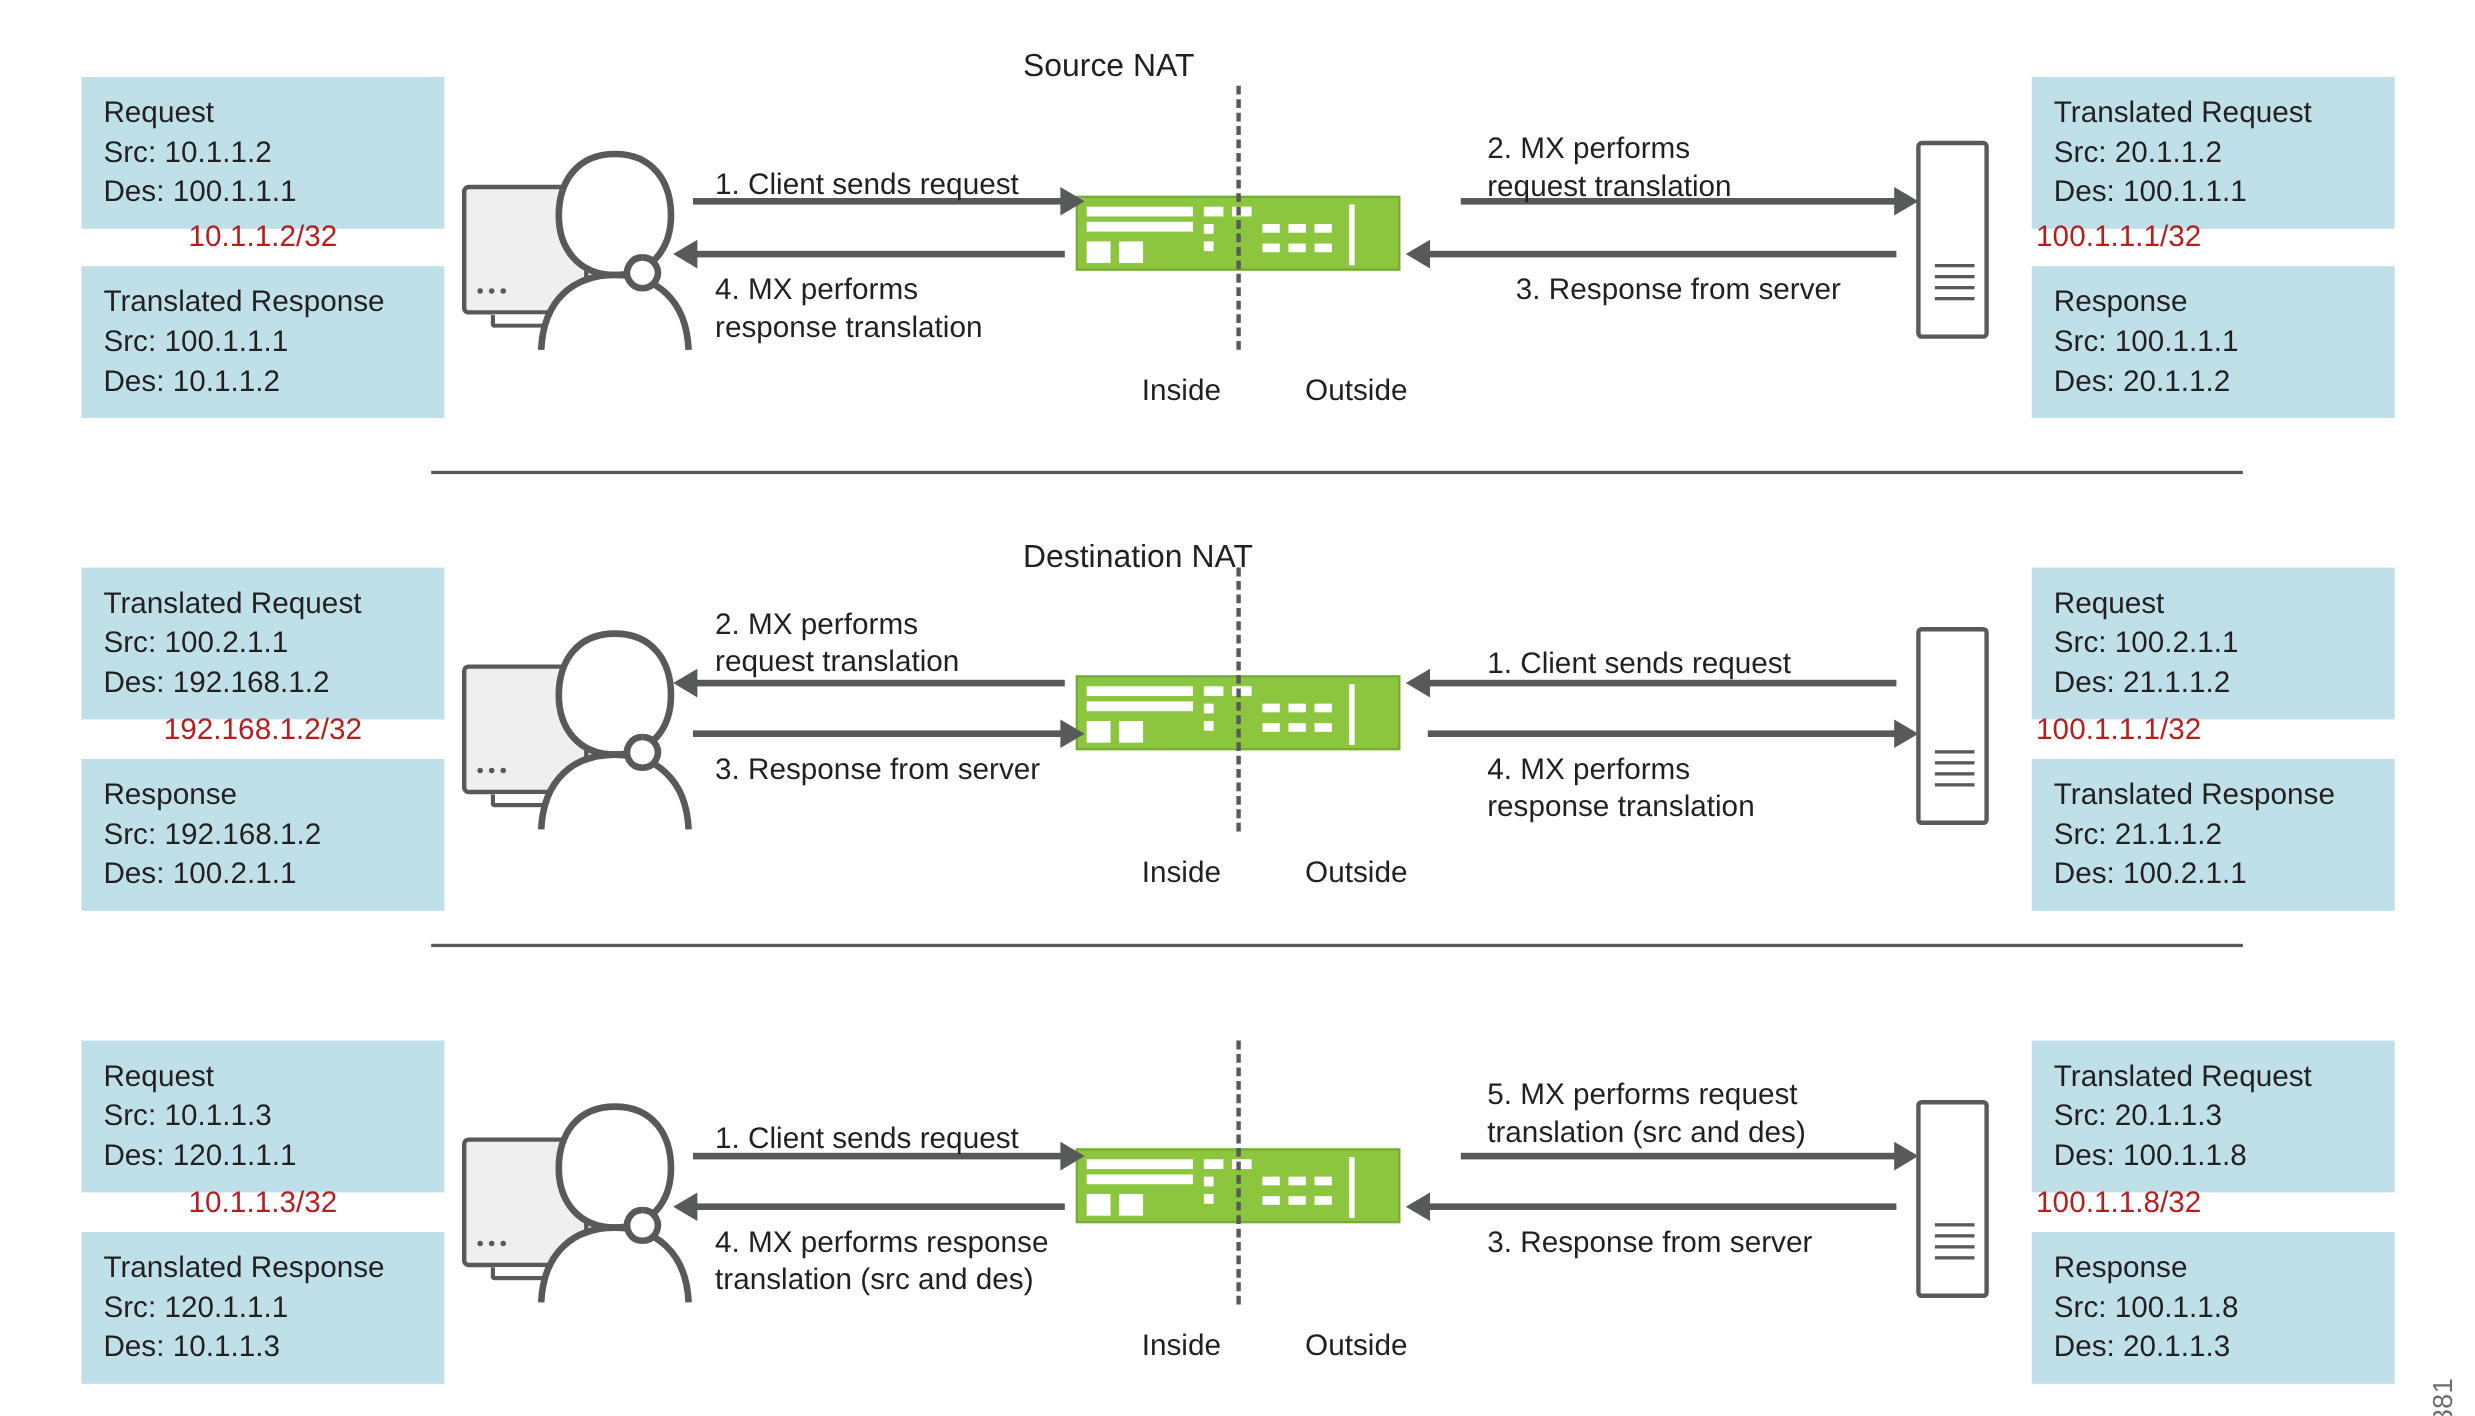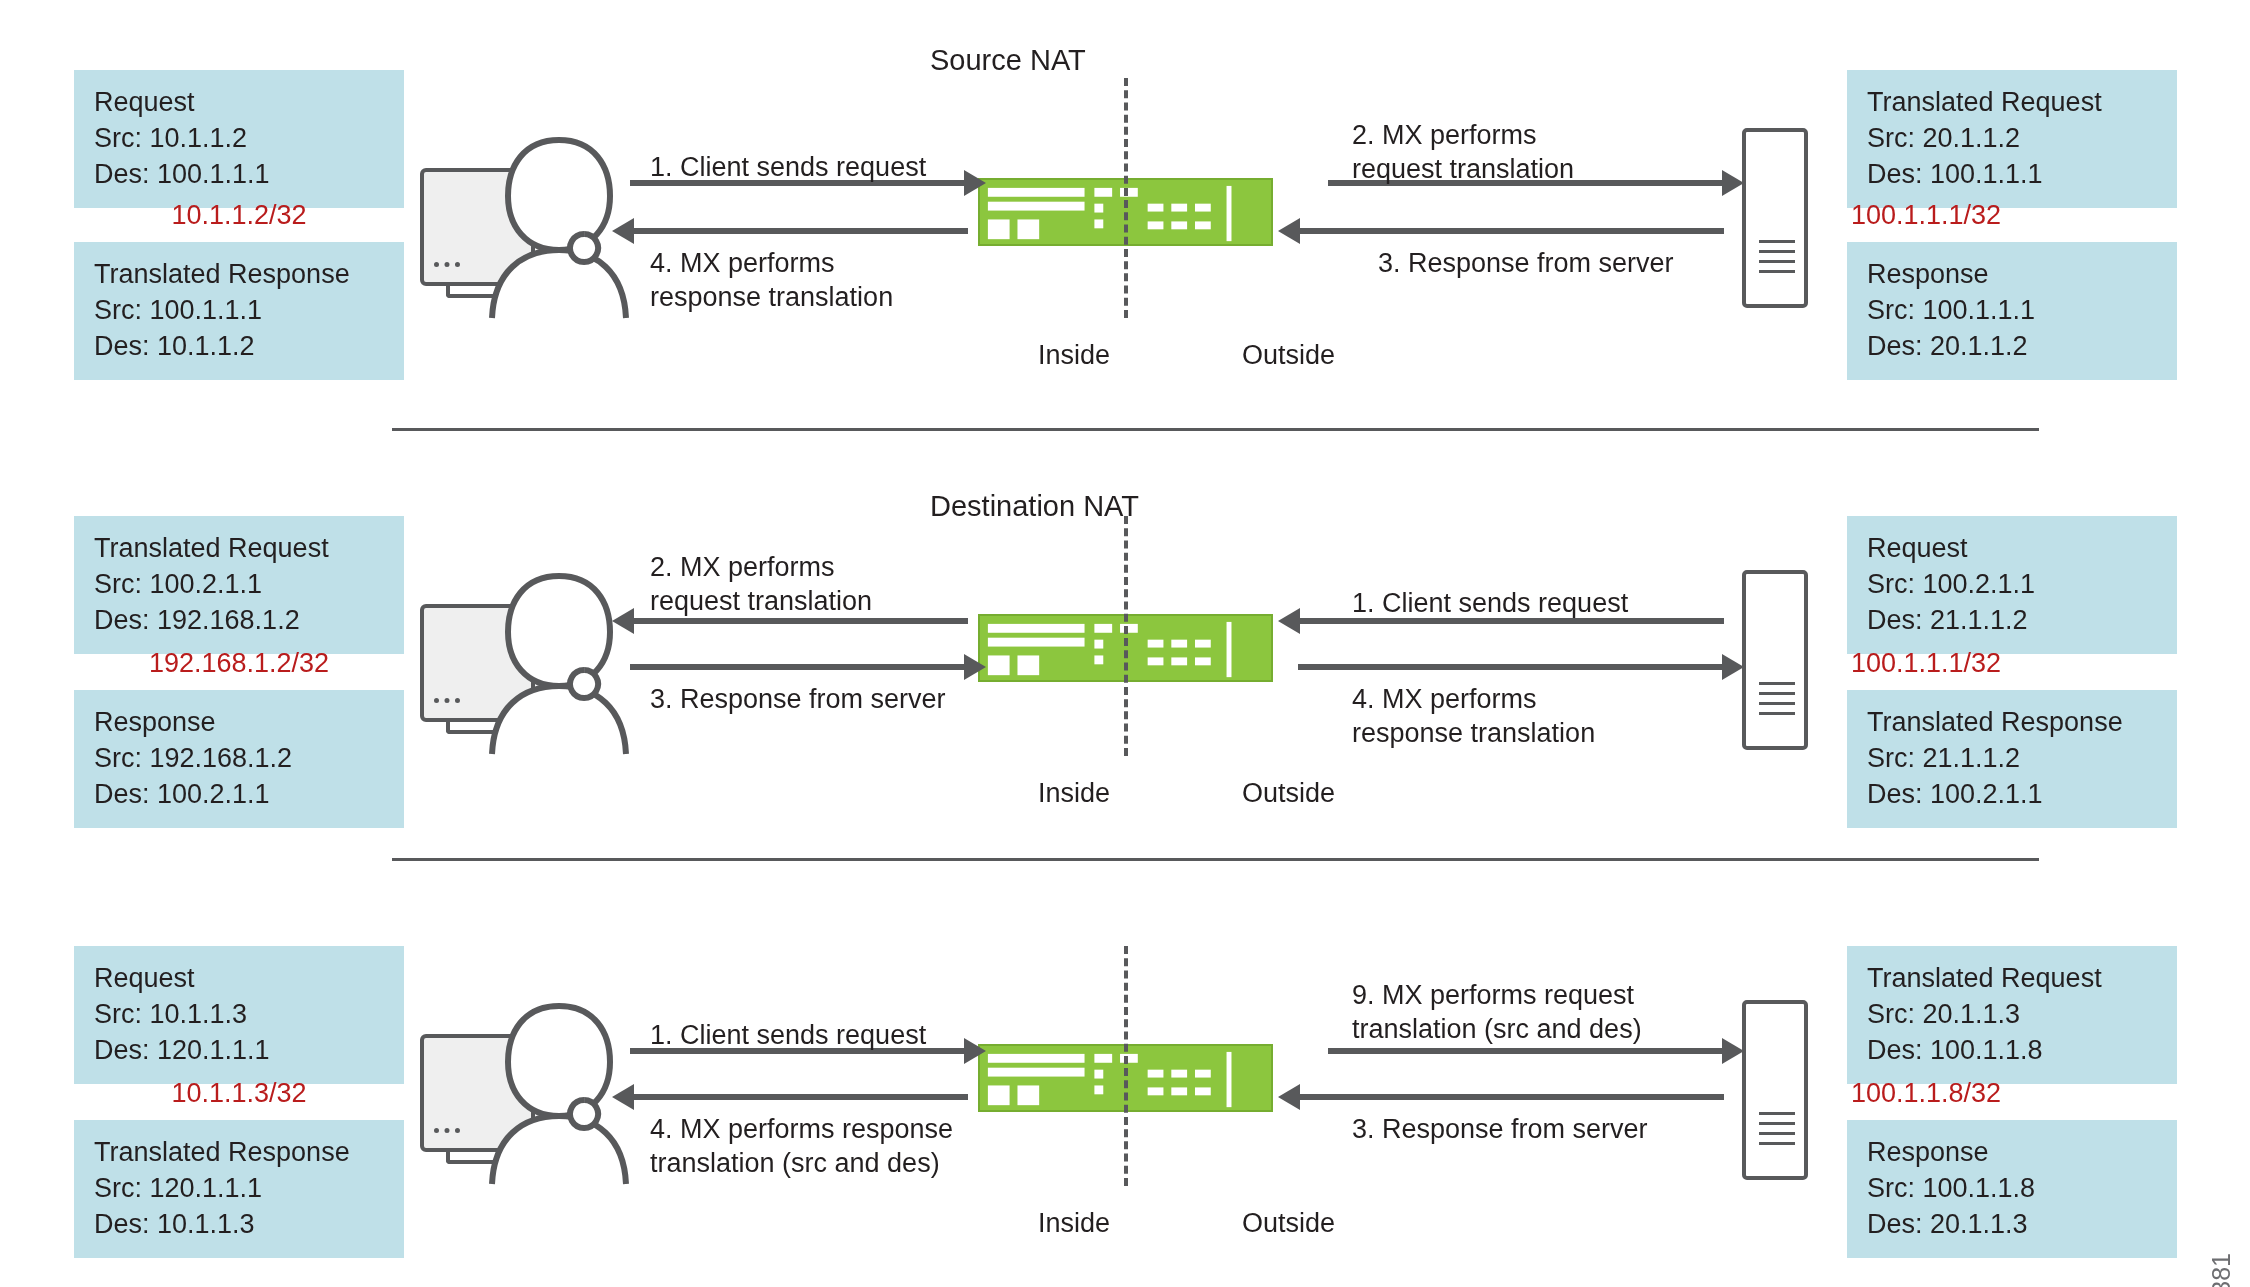--- a/index.html
+++ b/index.html
@@ -150,7 +150,7 @@
     width: 170px;
   }
   .zone-inside  { text-align: right; }
-  .zone-outside { text-align: right; margin-left: 17px; }
+  .zone-outside { text-align: center; }
 
   
   .arrow {

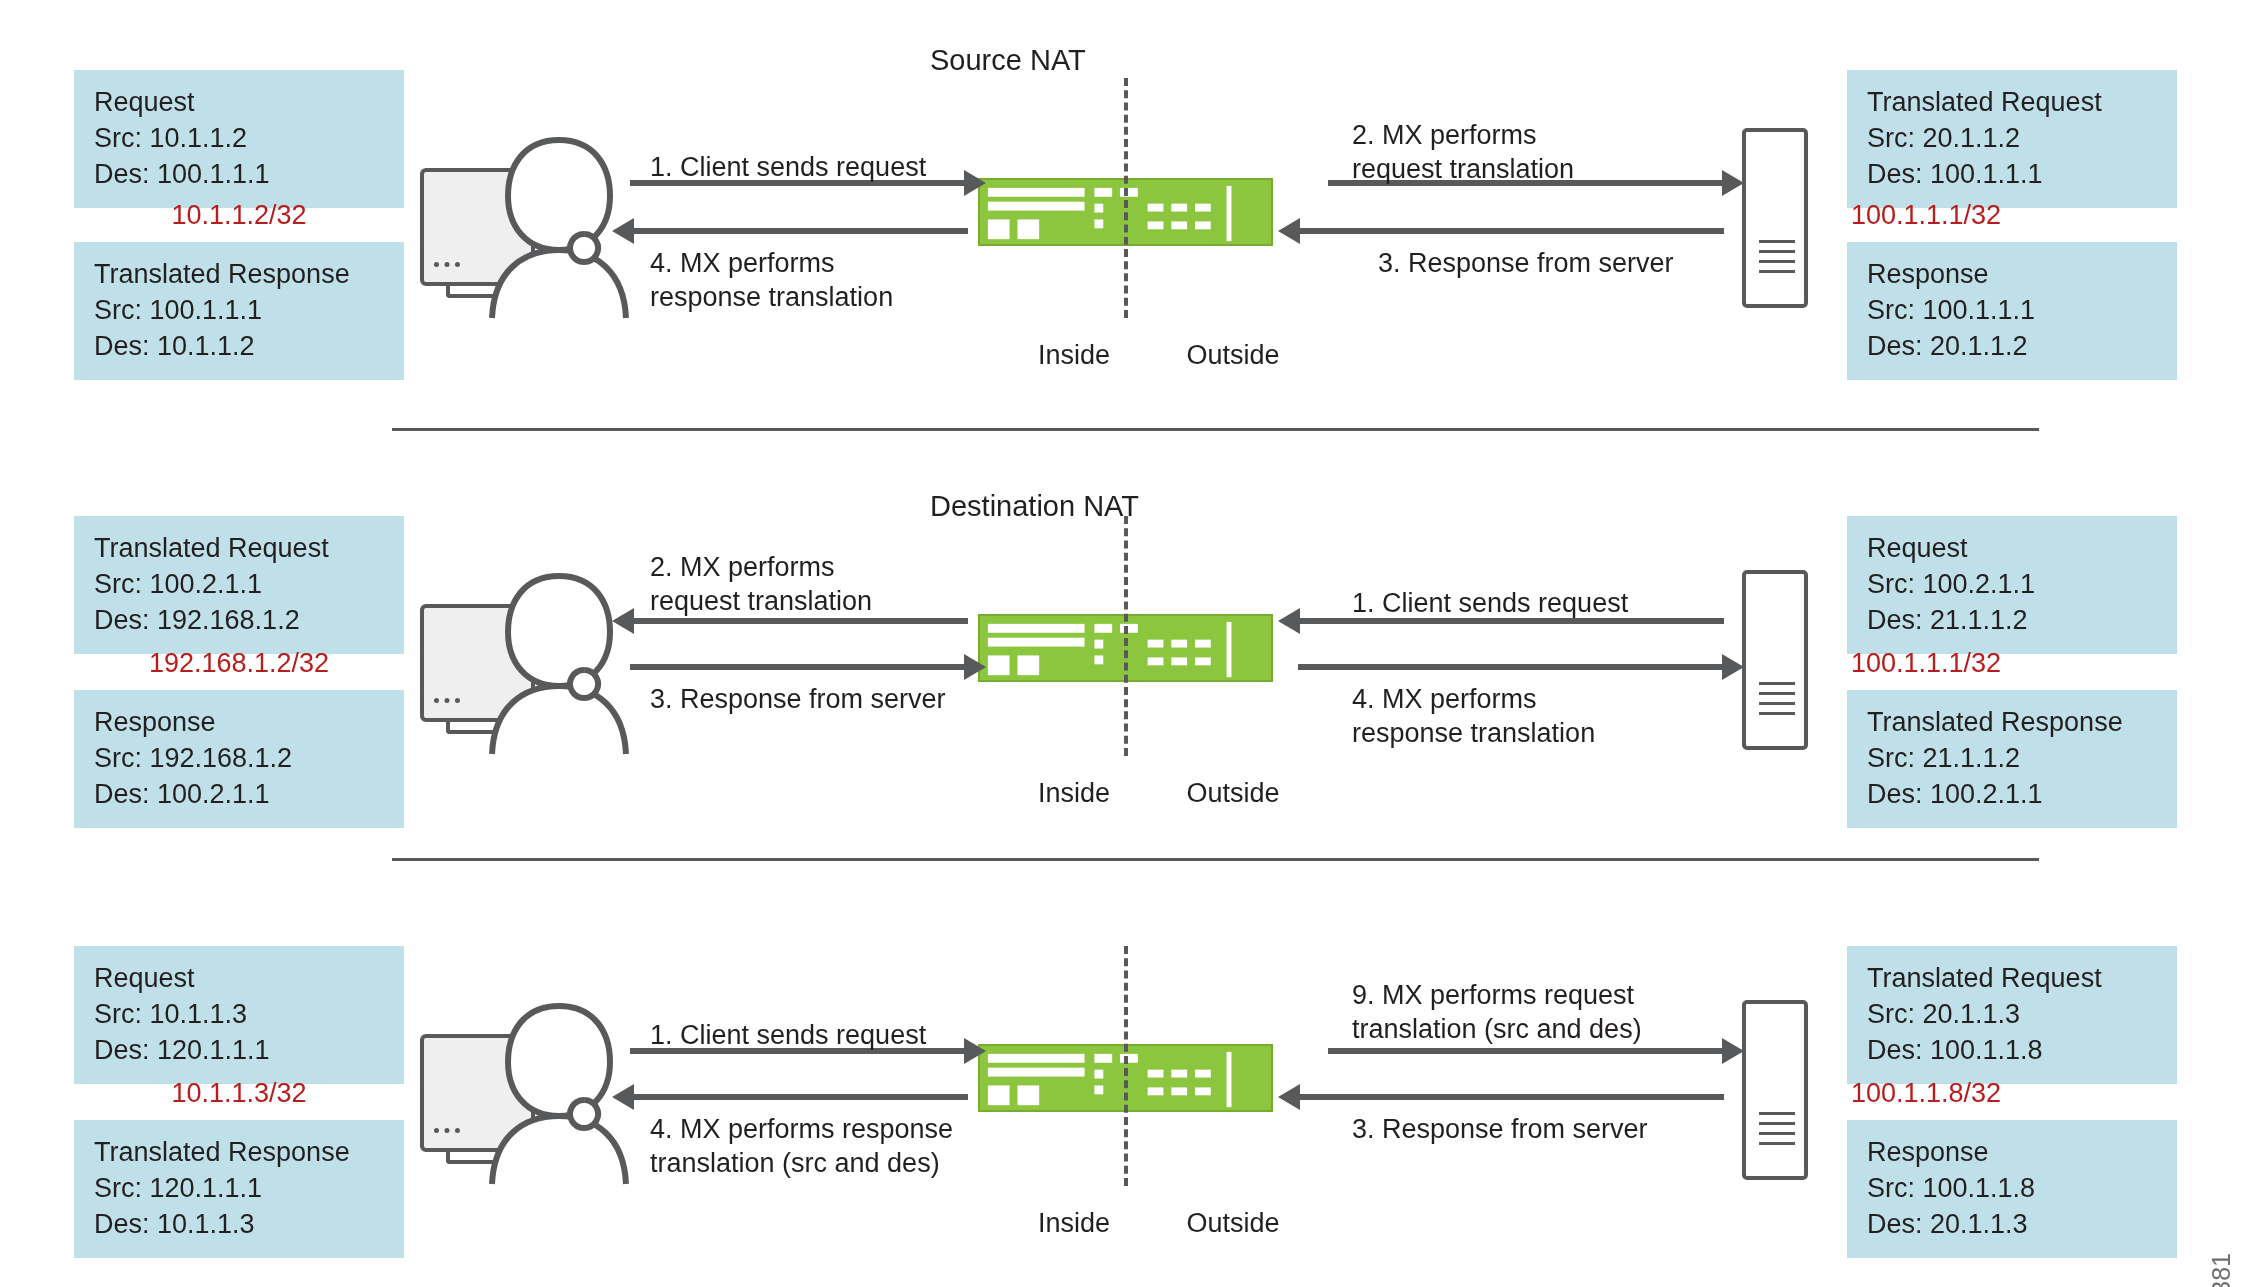--- a/index.html
+++ b/index.html
@@ -431,7 +431,7 @@
     <div class="step" style="left:650px; top:158px;">1.  Client sends request</div>
     <div class="step" style="left:650px; top:252px;">4.  MX performs response
      translation (src and des)</div>
-    <div class="step" style="left:1352px; top:118px;">9.  MX performs request
+    <div class="step" style="left:1352px; top:118px;">5.  MX performs request
      translation (src and des)</div>
     <div class="step" style="left:1352px; top:252px;">3.  Response from server</div>
   </div>

